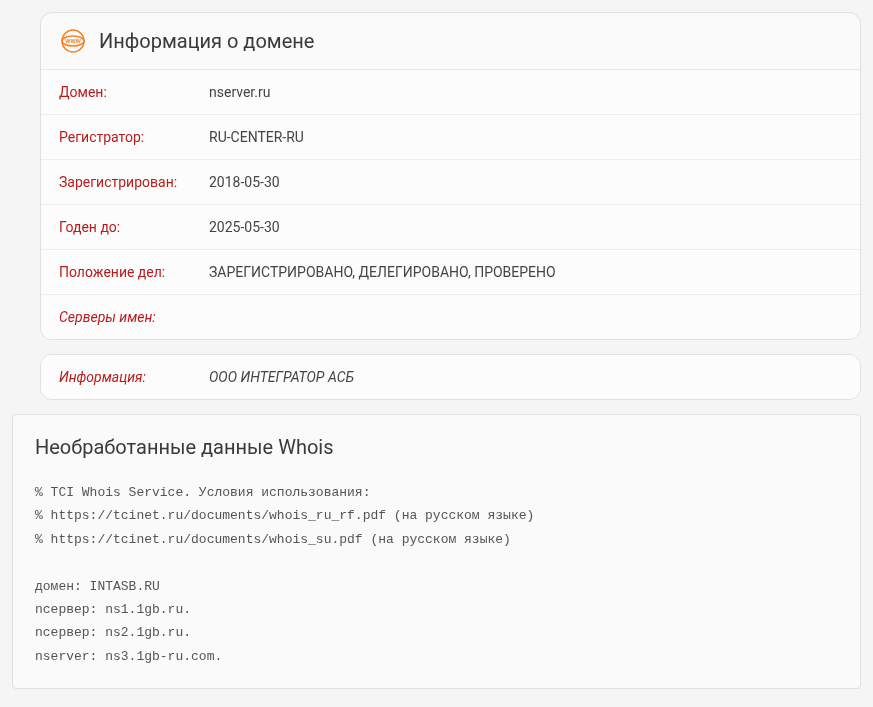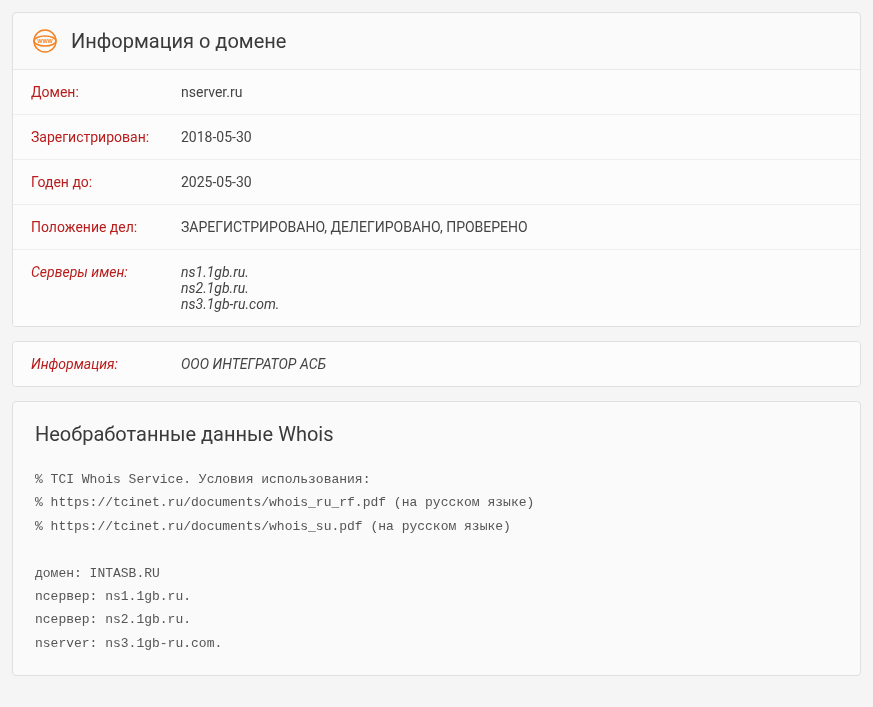--- a/index.html
+++ b/index.html
@@ -17,9 +17,10 @@
     .panel {
       background: #fafafa;
       border: 1px solid #e0e0e0;
-      border-radius: 4px;
+      border-radius: 12px;
       margin-bottom: 14px;
       overflow: hidden;
+      margin-left: 28px;
     }
     .panel-header {
       padding: 14px 18px;

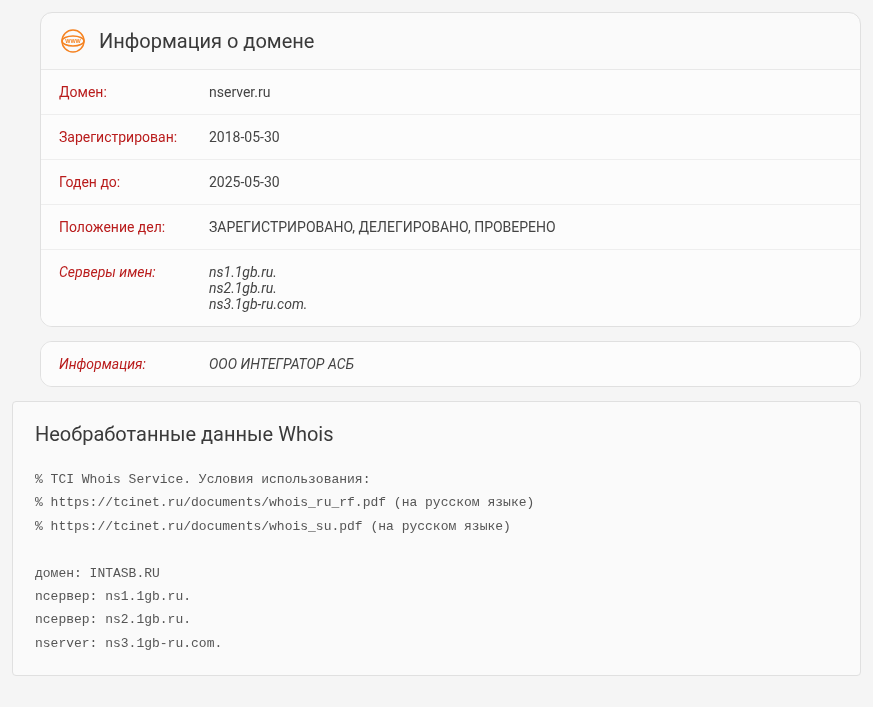--- a/index.html
+++ b/index.html
@@ -103,6 +103,10 @@
       <div class="row-value">nserver.ru</div>
     </div>
     <div class="row">
+      <div class="row-label">Регистратор:</div>
+      <div class="row-value">RU-CENTER-RU</div>
+    </div>
+    <div class="row">
       <div class="row-label">Зарегистрирован:</div>
       <div class="row-value">2018-05-30</div>
     </div>

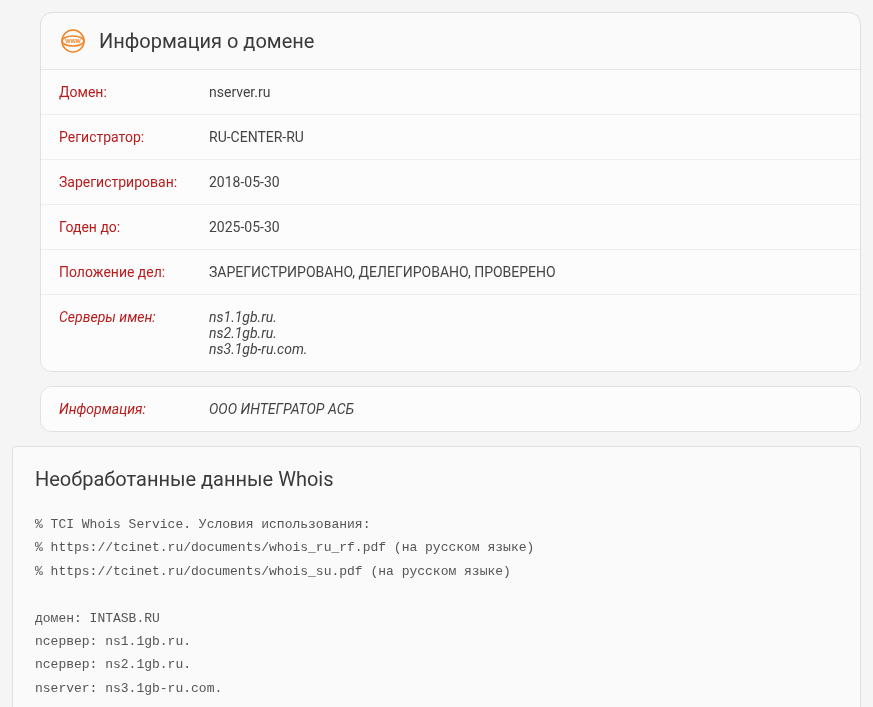--- a/index.html
+++ b/index.html
@@ -120,9 +120,6 @@
     </div>
     <div class="row">
       <div class="row-label">Серверы имен:</div>
-      <div class="row-value">ns1.1gb.ru.
-ns2.1gb.ru.
-ns3.1gb-ru.com.</div>
     </div>
   </div>
 </div>

